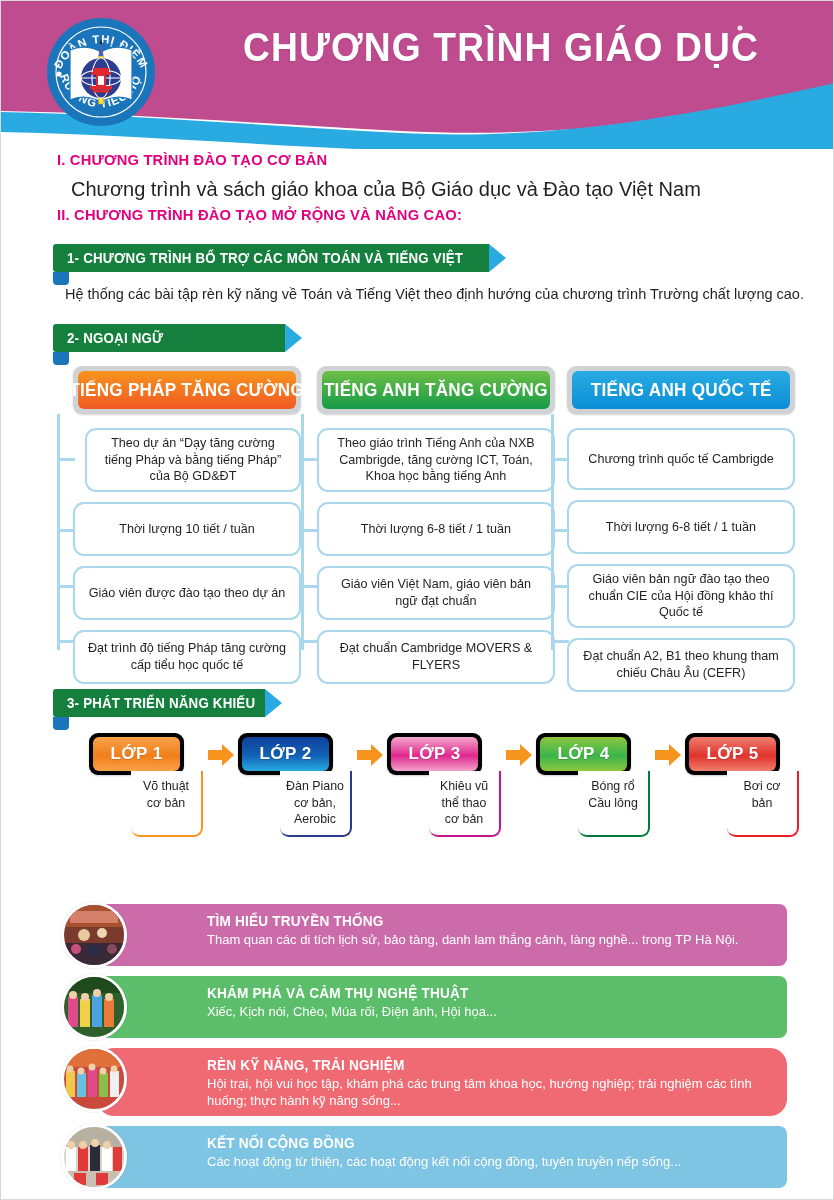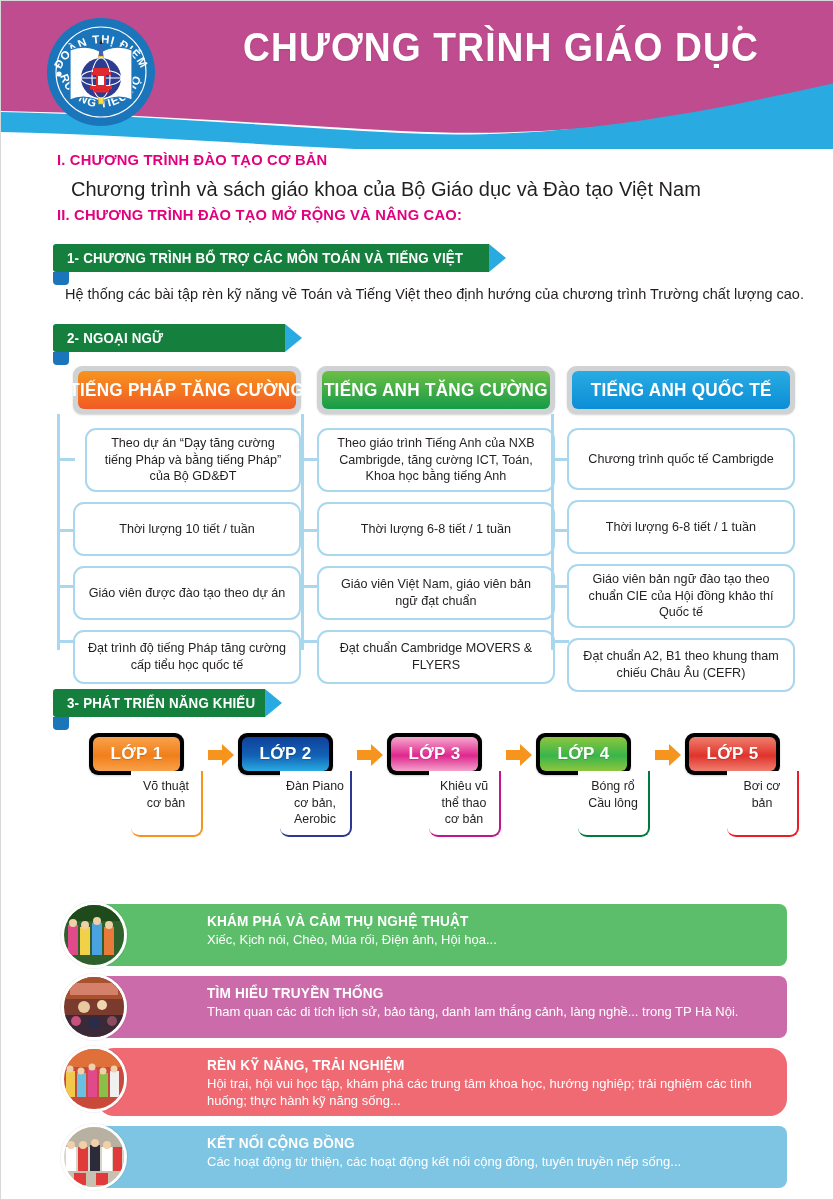--- a/index.html
+++ b/index.html
@@ -391,6 +391,26 @@
   <div class="acts">
 
     <div class="act">
+      <div class="act-bar pink">
+        <div class="act-title">TÌM HIỂU TRUYỀN THỐNG</div>
+        <div class="act-desc">Tham quan các di tích lịch sử, bảo tàng, danh lam thắng cảnh, làng nghề... trong TP Hà Nội.</div>
+      </div>
+      <div class="act-photo">
+        <svg width="60" height="60" viewBox="0 0 60 60">
+          <rect width="60" height="60" fill="#7a3a2e"></rect>
+          <rect y="0" width="60" height="22" fill="#a8512f"></rect>
+          <rect x="6" y="6" width="48" height="12" fill="#d4806a"></rect>
+          <circle cx="20" cy="30" r="6" fill="#e8c9a0"></circle>
+          <circle cx="38" cy="28" r="5" fill="#f0d6b0"></circle>
+          <rect x="0" y="38" width="60" height="22" fill="#3a2a38"></rect>
+          <circle cx="12" cy="44" r="5" fill="#c94f7c"></circle>
+          <circle cx="30" cy="46" r="6" fill="#2b2b4a"></circle>
+          <circle cx="48" cy="44" r="5" fill="#8a4b5e"></circle>
+        </svg>
+      </div>
+    </div>
+
+    <div class="act">
       <div class="act-bar green">
         <div class="act-title">KHÁM PHÁ VÀ CẢM THỤ NGHỆ THUẬT</div>
         <div class="act-desc">Xiếc, Kịch nói, Chèo, Múa rối, Điện ảnh, Hội họa...</div>
@@ -407,26 +427,6 @@
           <circle cx="21" cy="20" r="4" fill="#f0d0a8"></circle>
           <circle cx="33" cy="16" r="4" fill="#f0d0a8"></circle>
           <circle cx="45" cy="20" r="4" fill="#f0d0a8"></circle>
-        </svg>
-      </div>
-    </div>
-
-    <div class="act">
-      <div class="act-bar pink">
-        <div class="act-title">TÌM HIỂU TRUYỀN THỐNG</div>
-        <div class="act-desc">Tham quan các di tích lịch sử, bảo tàng, danh lam thắng cảnh, làng nghề... trong TP Hà Nội.</div>
-      </div>
-      <div class="act-photo">
-        <svg width="60" height="60" viewBox="0 0 60 60">
-          <rect width="60" height="60" fill="#7a3a2e"></rect>
-          <rect y="0" width="60" height="22" fill="#a8512f"></rect>
-          <rect x="6" y="6" width="48" height="12" fill="#d4806a"></rect>
-          <circle cx="20" cy="30" r="6" fill="#e8c9a0"></circle>
-          <circle cx="38" cy="28" r="5" fill="#f0d6b0"></circle>
-          <rect x="0" y="38" width="60" height="22" fill="#3a2a38"></rect>
-          <circle cx="12" cy="44" r="5" fill="#c94f7c"></circle>
-          <circle cx="30" cy="46" r="6" fill="#2b2b4a"></circle>
-          <circle cx="48" cy="44" r="5" fill="#8a4b5e"></circle>
         </svg>
       </div>
     </div>

